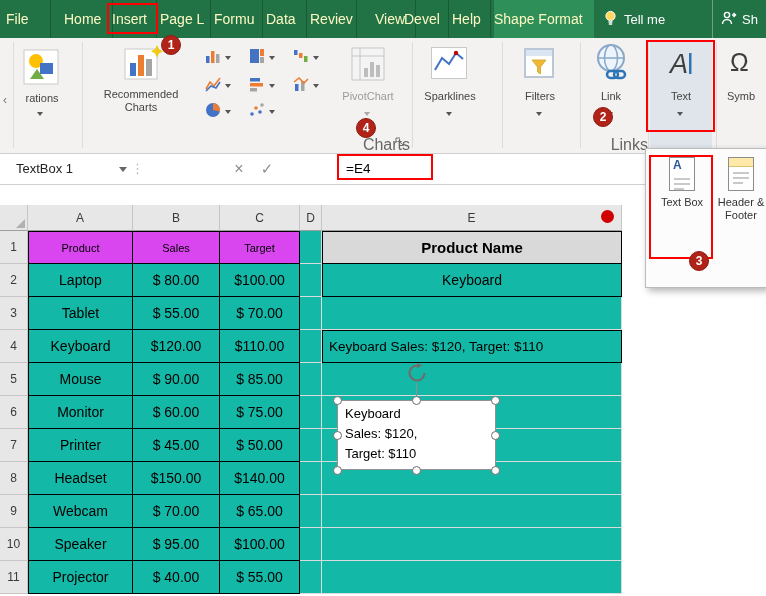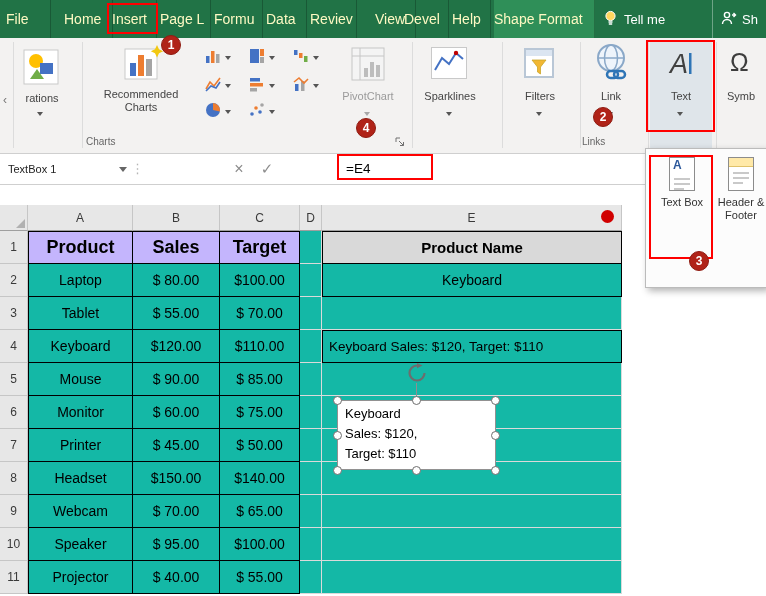--- a/index.html
+++ b/index.html
@@ -21,7 +21,7 @@
   .rsep{position:absolute;top:4px;height:106px;width:1px;background:#dcdcdc;}
   .rlabel{position:absolute;font-size:11px;color:#444;text-align:center;line-height:13px;}
   .rlabel.dis{color:#9b9b9b;}
-  .glabel{position:absolute;font-size:10px;color:#666;text-align:left;}
+  .glabel{position:absolute;font-size:16px;color:#666;text-align:right;}
   .chev{position:absolute;width:0;height:0;border-left:3.5px solid transparent;border-right:3.5px solid transparent;border-top:4px solid #555;}
   .chev.dis{border-top-color:#a8a8a8;}
   .minibtn{position:absolute;width:40px;height:24px;display:flex;align-items:center;justify-content:center;gap:4px;}

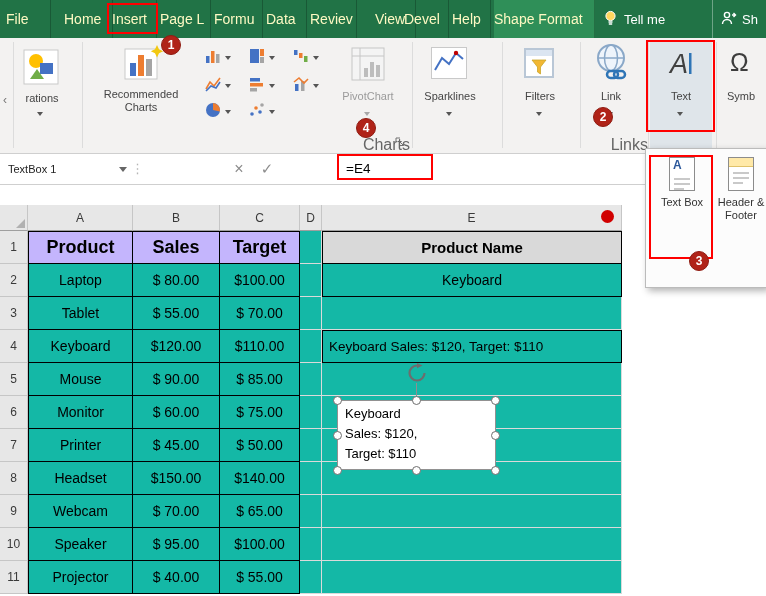--- a/index.html
+++ b/index.html
@@ -32,8 +32,8 @@
   
   .fbar{position:absolute;left:0;top:153px;width:766px;height:30px;background:#fff;
         border-top:1px solid #cfcfcf;border-bottom:1px solid #cfcfcf;}
-  .namebox{position:absolute;left:0;top:0;width:116px;height:30px;line-height:30px;padding-left:8px;
-           font-size:11px;color:#222;box-sizing:border-box;}
+  .namebox{position:absolute;left:0;top:0;width:116px;height:30px;line-height:30px;padding-left:16px;
+           font-size:13px;color:#222;box-sizing:border-box;}
   .nbchev{position:absolute;left:119px;top:13px;border-left:4px solid transparent;border-right:4px solid transparent;border-top:5px solid #666;width:0;height:0;}
   .fdots{position:absolute;left:131px;top:0;line-height:30px;color:#b5b5b5;font-size:13px;}
   .fbtn{position:absolute;top:0;height:30px;line-height:30px;text-align:center;color:#8c8c8c;font-size:15px;}

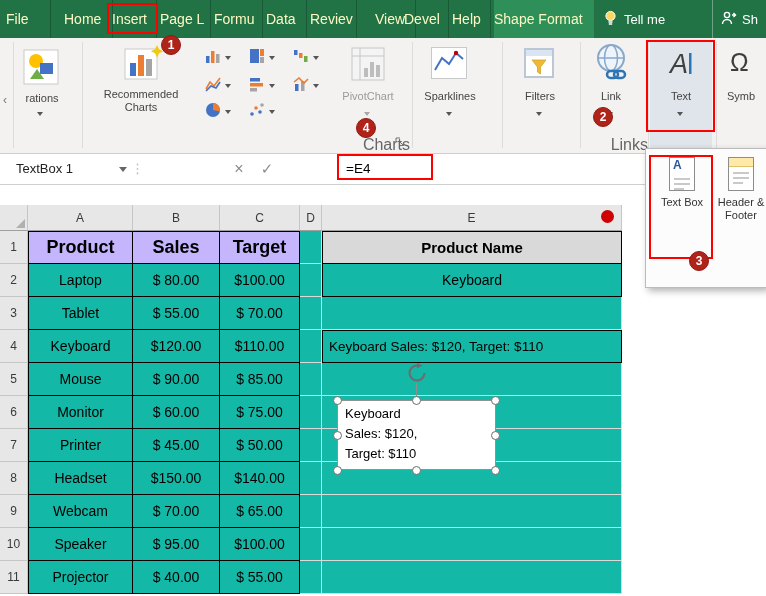--- a/index.html
+++ b/index.html
@@ -59,7 +59,7 @@
   .cD{width:22px;border-right:1px solid #dadada;border-bottom:1px solid #dadada;}
   .cE{width:300px;border-right:1px solid #dadada;border-bottom:1px solid #dadada;}
   .t{border-top:1px solid #000;}
-  .hdr{background:#c4b5fd;font-weight:bold;font-size:18px;}
+  .hdr{background:#d946ef;font-weight:normal;font-size:11px;}
   .eHdr{background:#d9d9d9;font-weight:bold;font-size:15px;border:1px solid #000;}
   .eBox{border:1px solid #000;border-top:none;}
   .eNote{border:1px solid #000;justify-content:flex-start;padding-left:6px;font-size:13.5px;}

